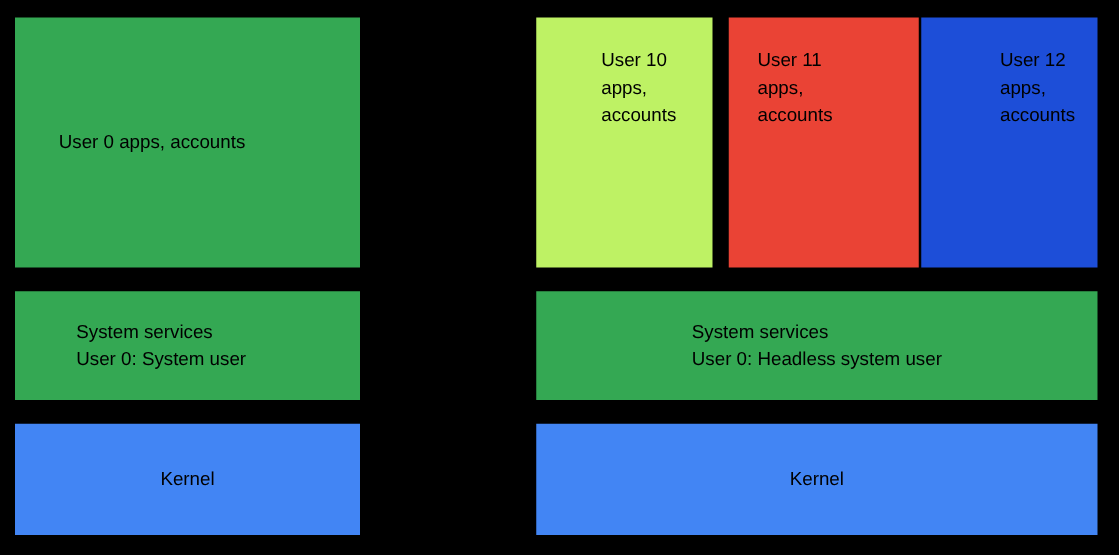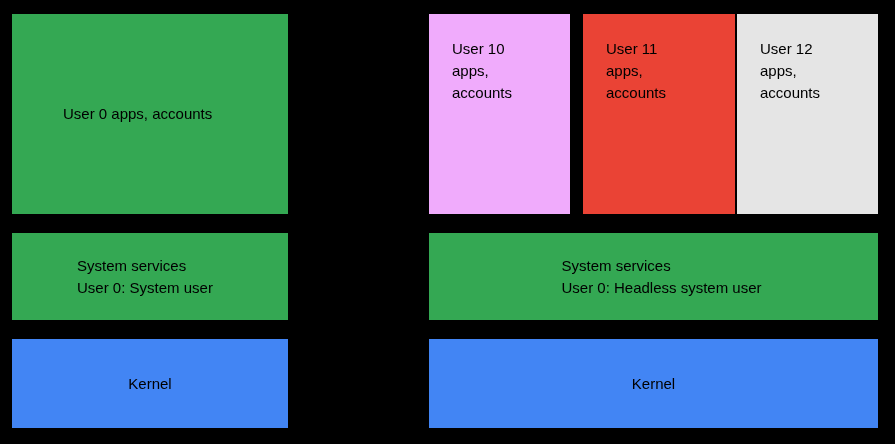--- a/index.html
+++ b/index.html
@@ -33,7 +33,7 @@
   
   .box.c-green   { background: #34A853; padding-left: 16px; }
   .box.c-blue    { background: #4285F4; }
-  .box.c-yellow  { background: #f0abfc; }
+  .box.c-yellow  { background: #bef264; justify-content: center; }
   .box.c-red     { background: #EA4335; }
   .box.c-magenta { background: #e5e5e5; }
 

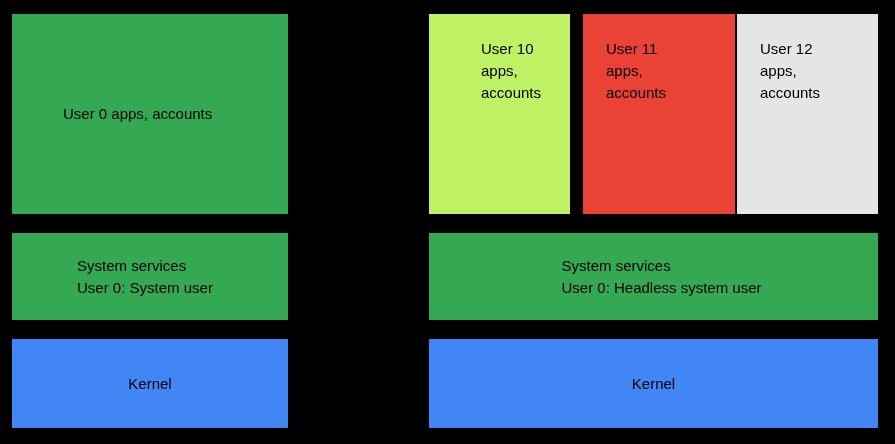--- a/index.html
+++ b/index.html
@@ -35,7 +35,7 @@
   .box.c-blue    { background: #4285F4; }
   .box.c-yellow  { background: #bef264; justify-content: center; }
   .box.c-red     { background: #EA4335; }
-  .box.c-magenta { background: #e5e5e5; }
+  .box.c-magenta { background: #1d4ed8; padding-left: 40px; }
 
   
   .t-left-mid {

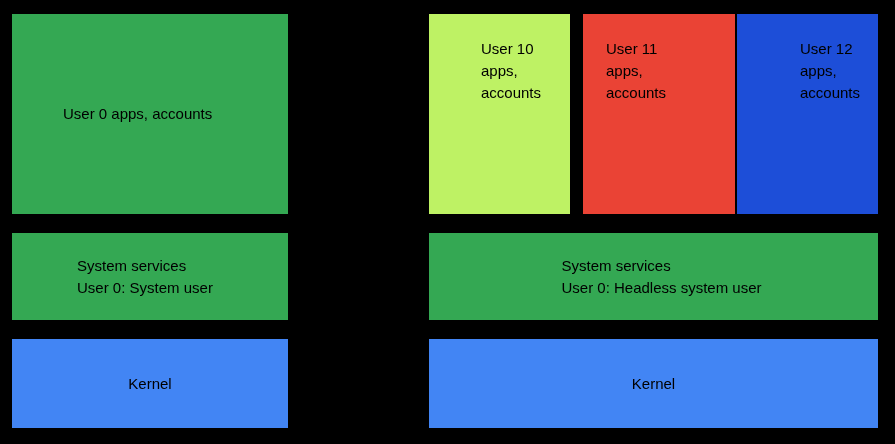--- a/index.html
+++ b/index.html
@@ -31,7 +31,7 @@
     overflow: hidden;
   }
   
-  .box.c-green   { background: #34A853; padding-left: 16px; }
+  .box.c-green   { background: #34A853; }
   .box.c-blue    { background: #4285F4; }
   .box.c-yellow  { background: #bef264; justify-content: center; }
   .box.c-red     { background: #EA4335; }

